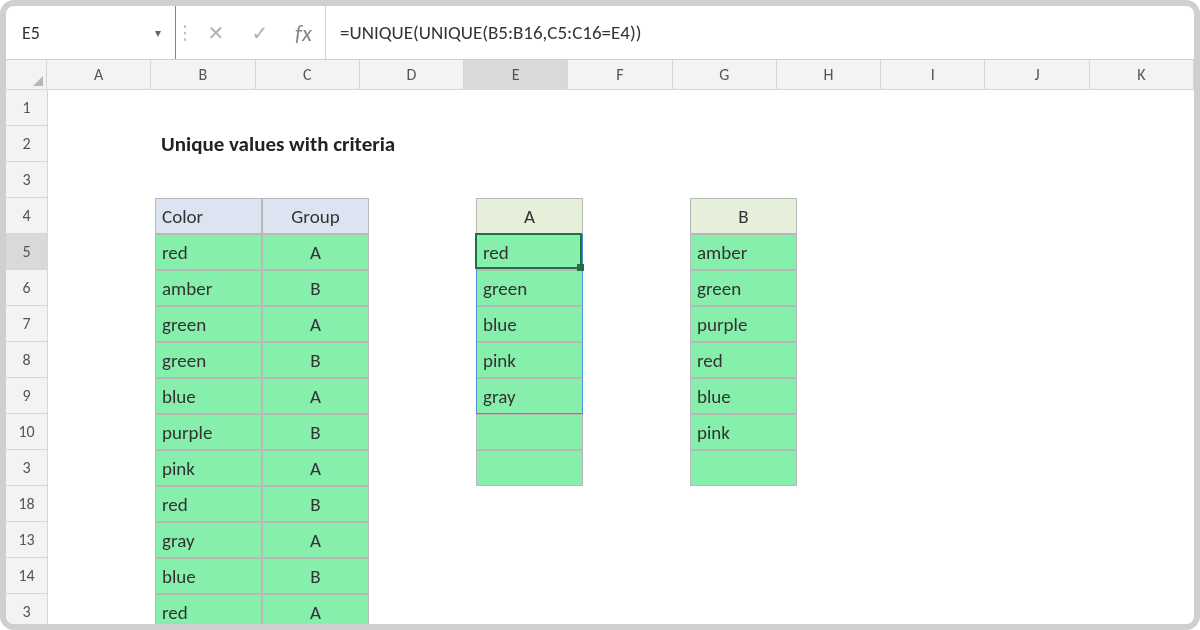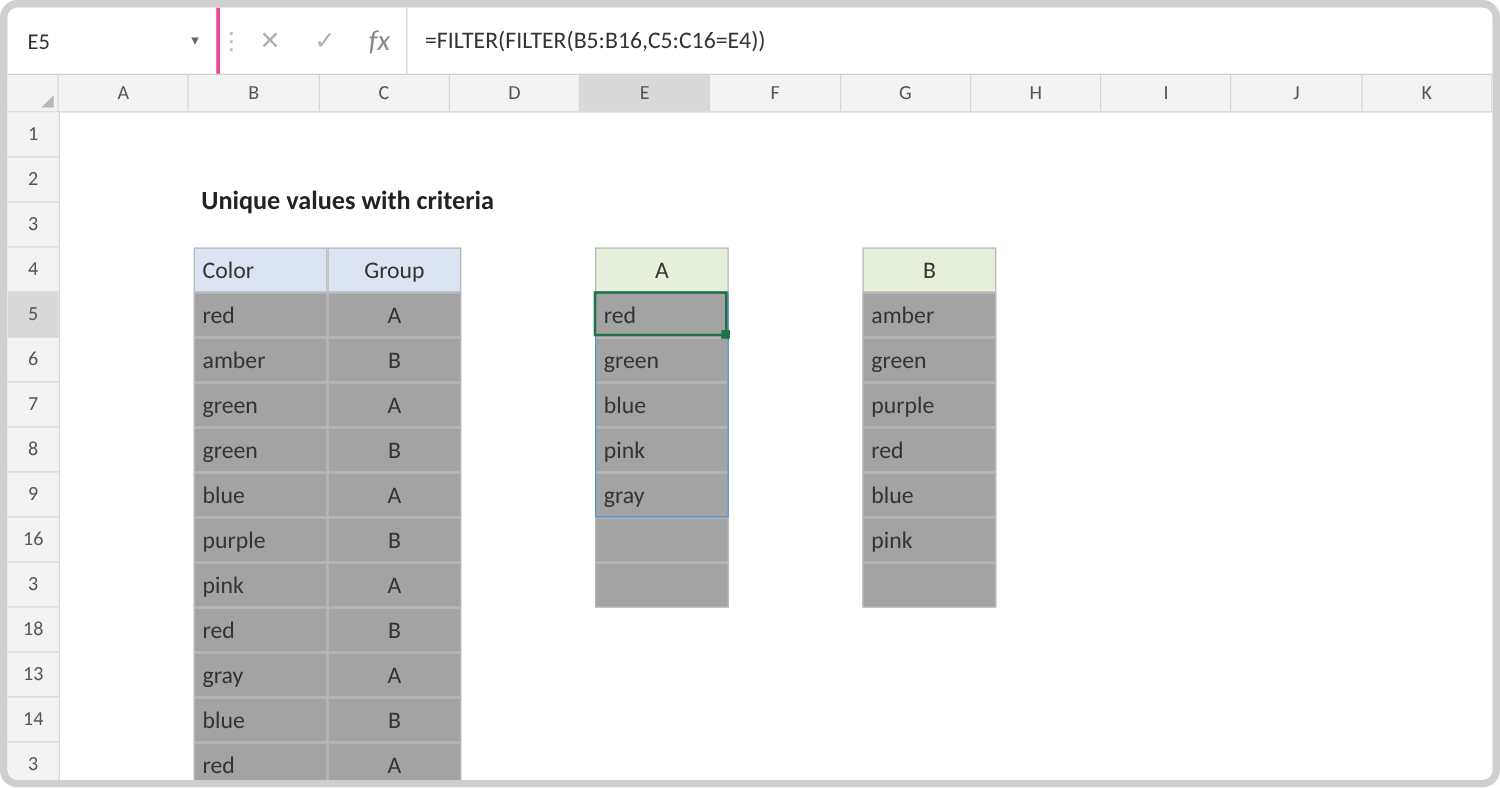--- a/index.html
+++ b/index.html
@@ -32,7 +32,7 @@
     width: 170px;
     display: flex;
     align-items: center;
-    border-right: 3px solid #ec4899;
+    border-right: 1px solid #ec4899;
     padding-left: 10px;
     position: relative;
   }

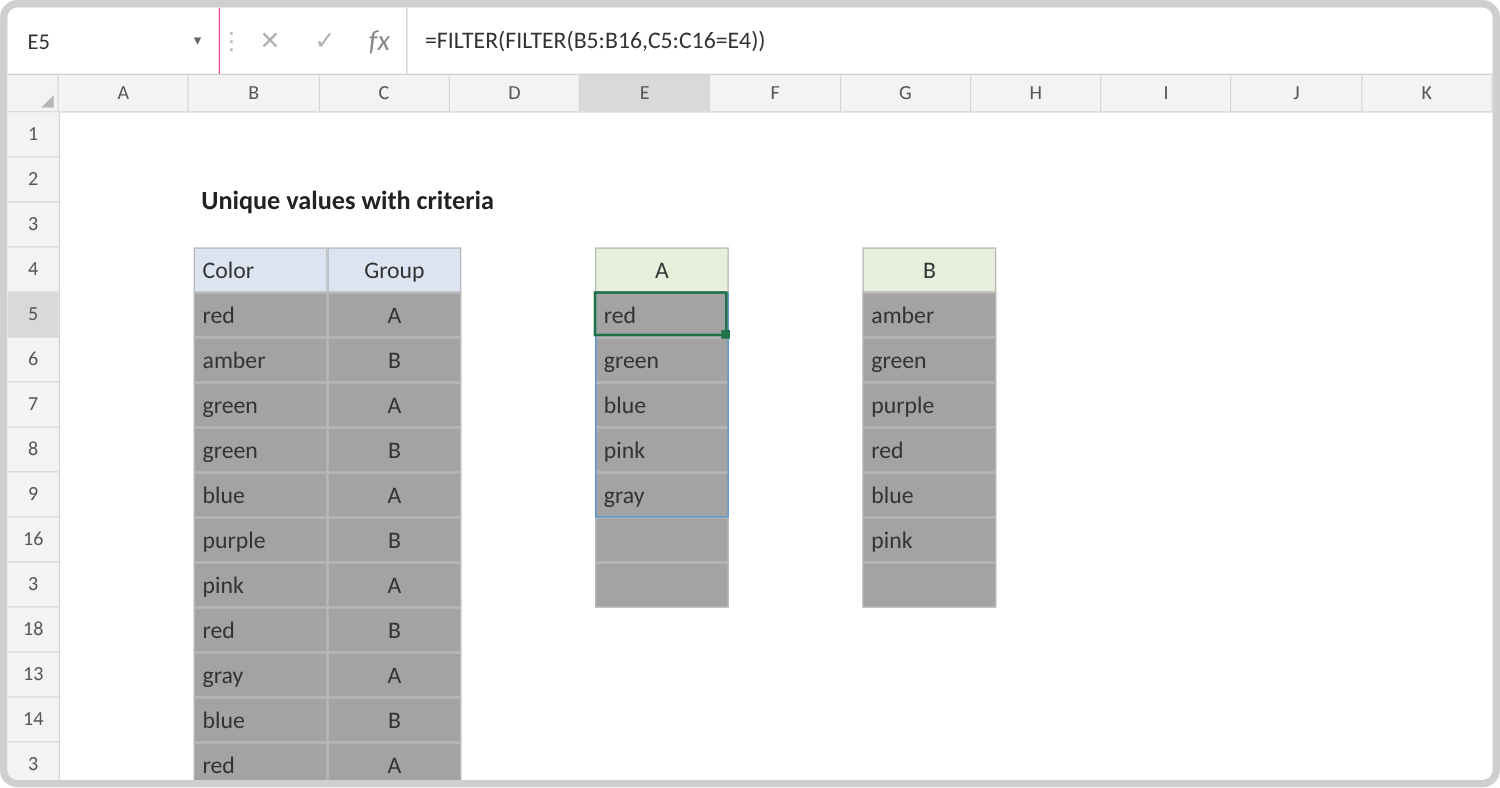--- a/index.html
+++ b/index.html
@@ -185,7 +185,7 @@
     <div class="fbar-btn">✕</div>
     <div class="fbar-btn">✓</div>
     <div class="fbar-fx">fx</div>
-    <div class="formula-text">=FILTER(FILTER(B5:B16,C5:C16=E4))</div>
+    <div class="formula-text">=UNIQUE(UNIQUE(B5:B16,C5:C16=E4))</div>
   </div>
 
   <div class="grid">

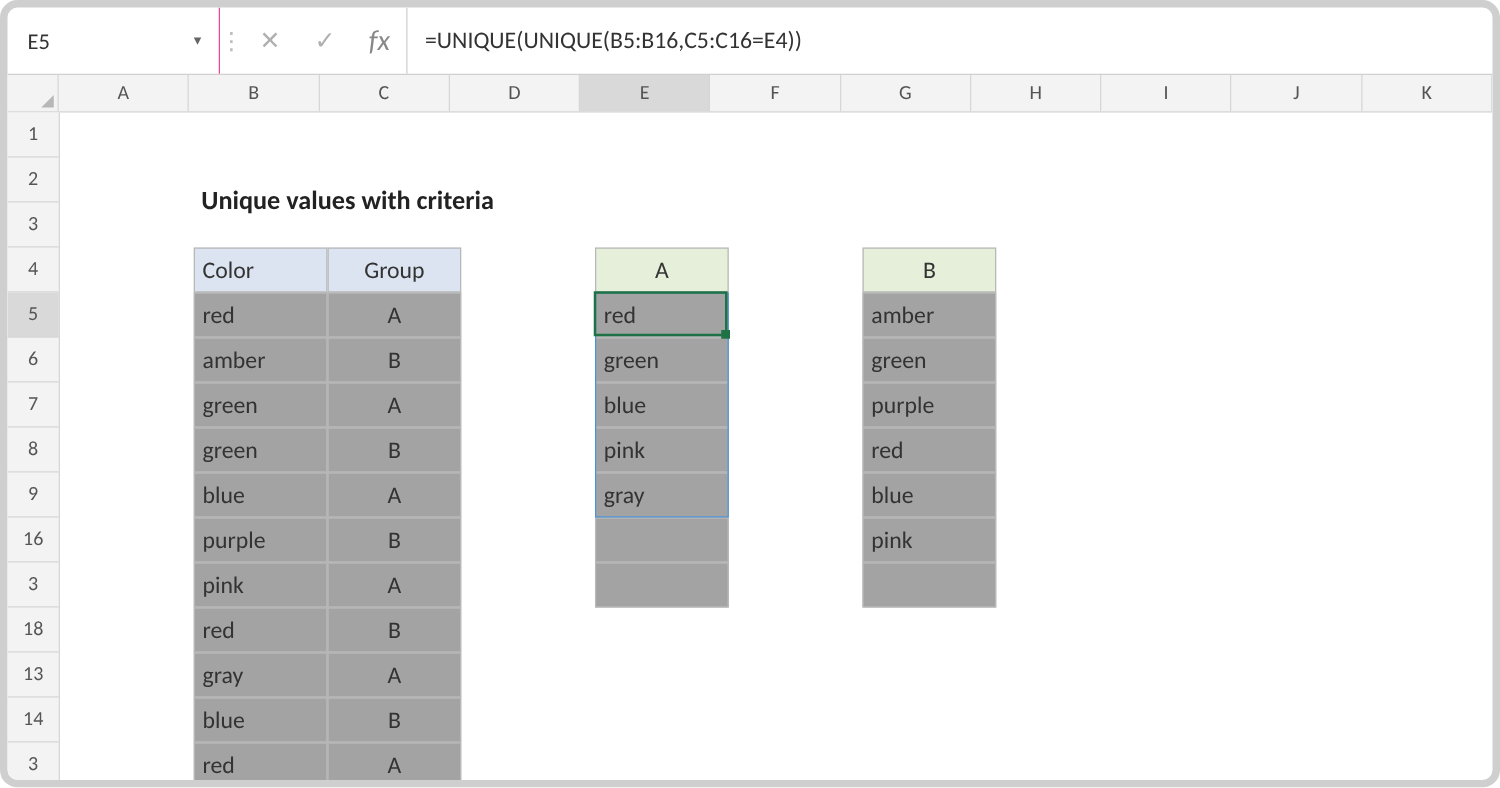--- a/index.html
+++ b/index.html
@@ -224,7 +224,7 @@
       </div>
     <div class="cells">
 
-    <div class="cell title" style="left: 107px; top: 52px; width: 428px;">
+    <div class="cell title" style="left: 107px; top: 36px; width: 428px;">
           <span>Unique values with criteria</span>
         </div>
         <div class="cell tbl-cell hdr-blue" style="left: 107px; top: 108px; width: 107px;">

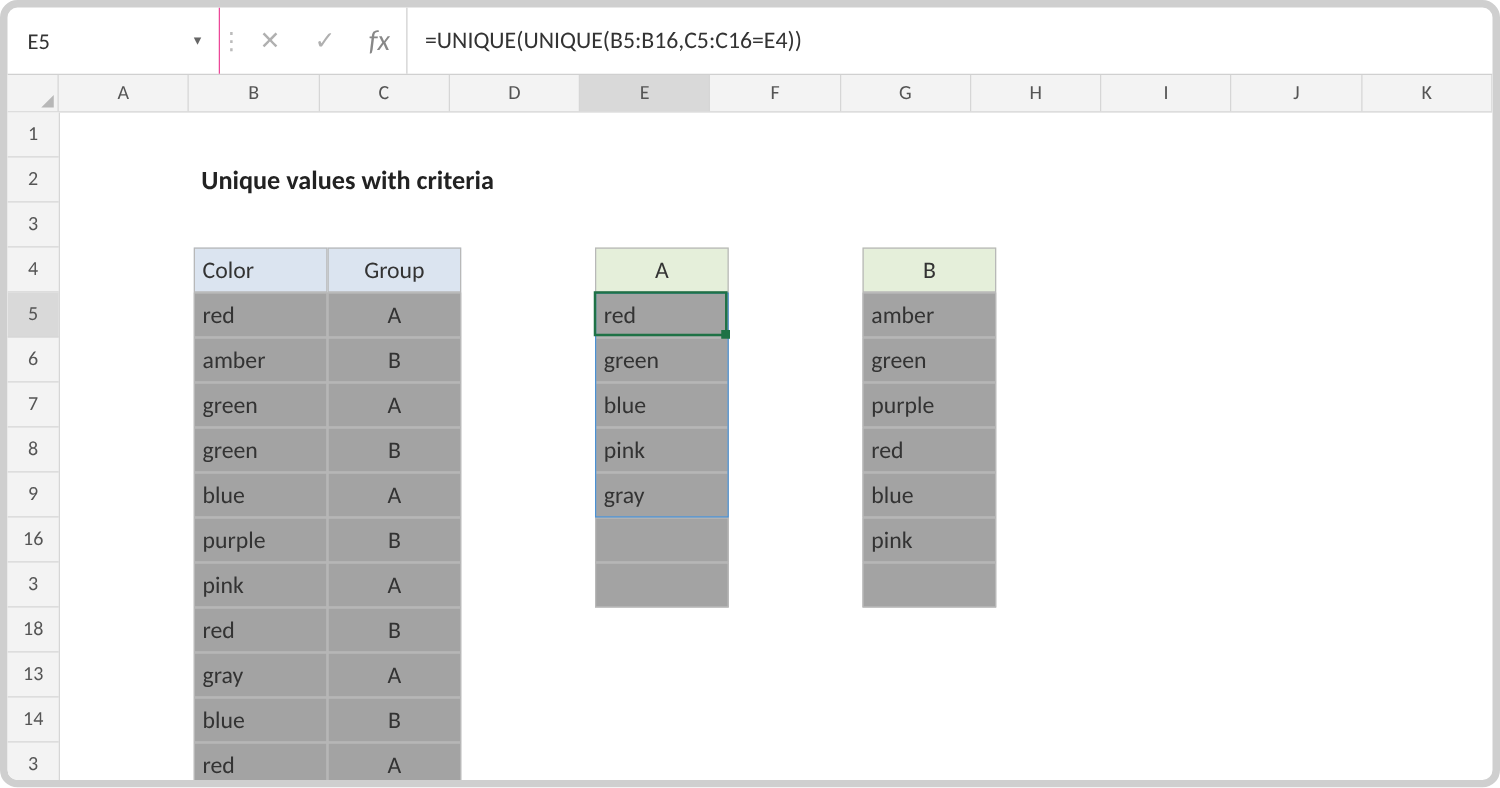--- a/index.html
+++ b/index.html
@@ -144,7 +144,7 @@
   
   .tbl-cell {
     border: 1px solid #b8b8b8;
-    background:#a3a3a3;
+    background:#86efac;
   }
   .hdr-blue { background:#dbe4f0; font-weight:400; color:#333;}
   .hdr-green { background:#e5efda; font-weight:400; color:#333;}

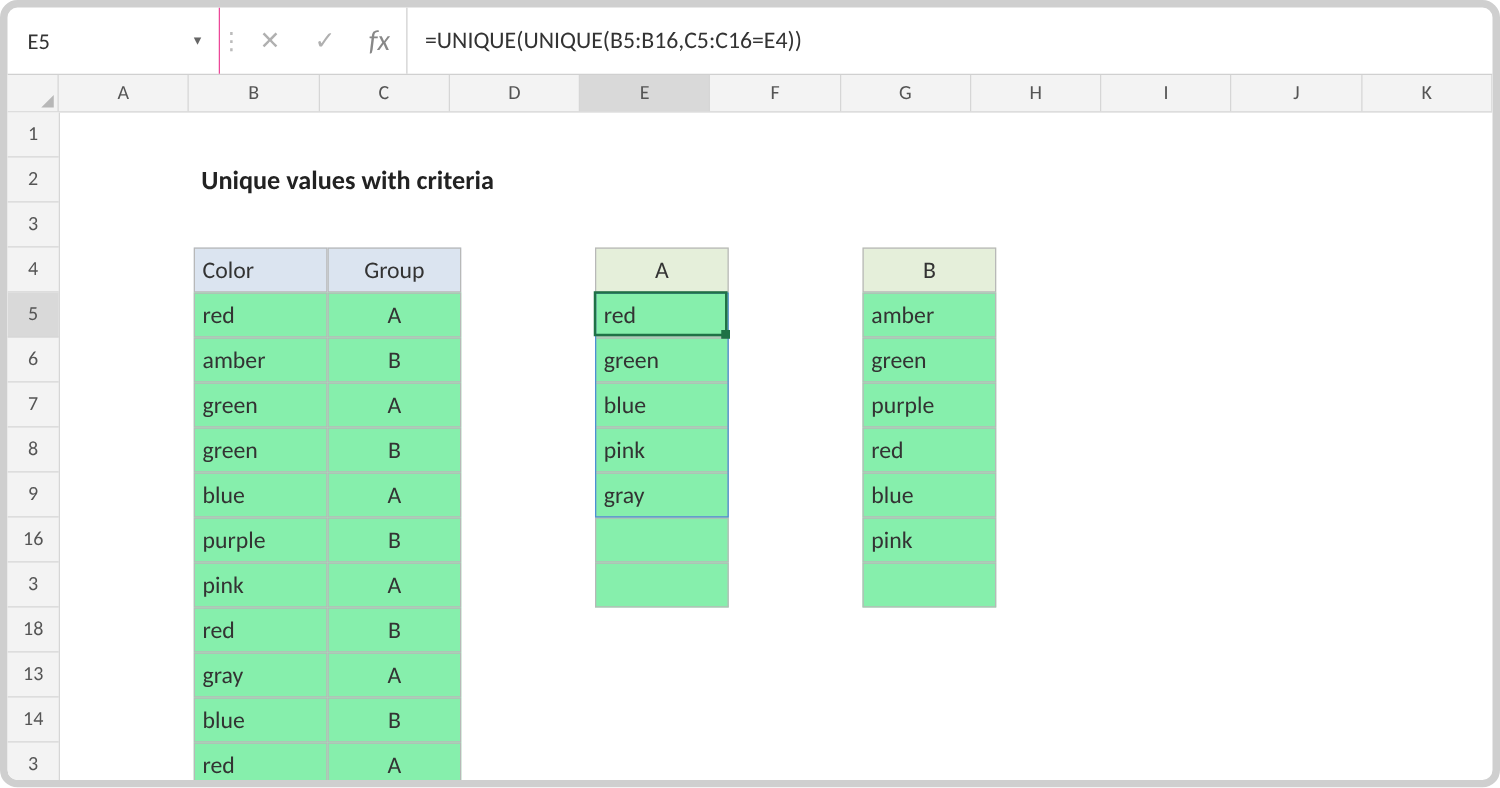--- a/index.html
+++ b/index.html
@@ -215,7 +215,7 @@
         <div class="rh">7</div>
         <div class="rh">8</div>
         <div class="rh">9</div>
-        <div class="rh">16</div>
+        <div class="rh">10</div>
         <div class="rh">3</div>
         <div class="rh">18</div>
         <div class="rh">13</div>

